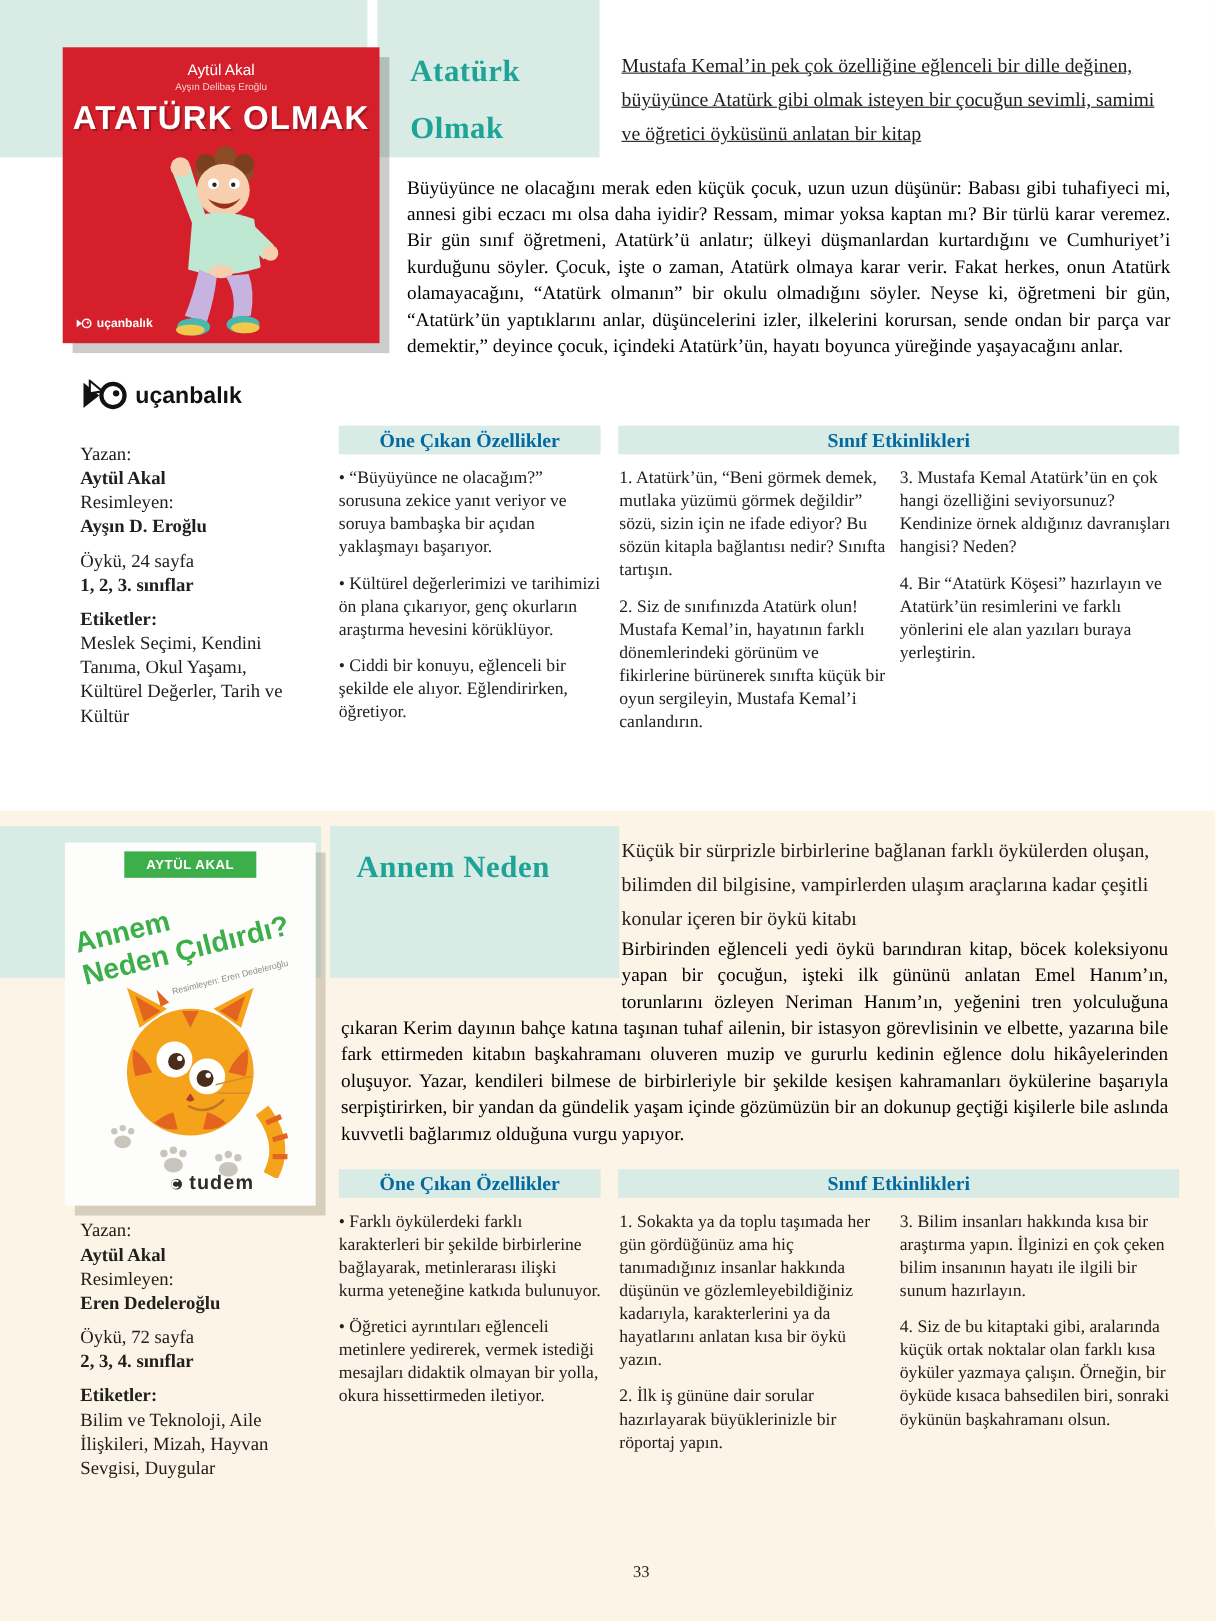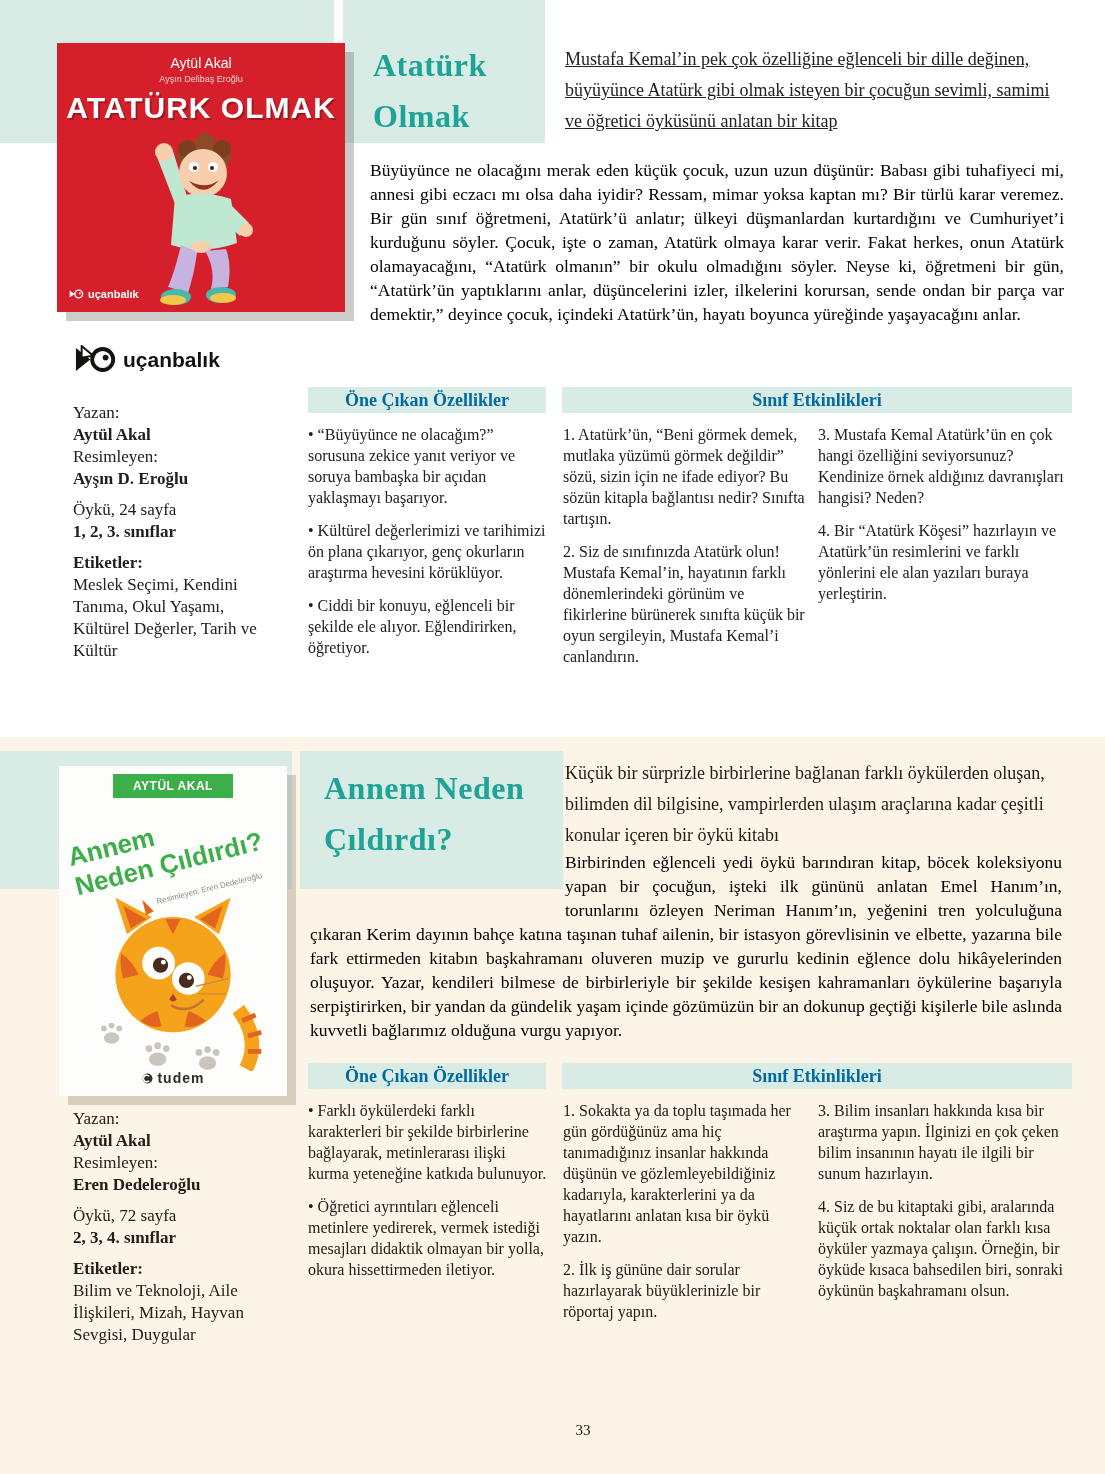--- a/index.html
+++ b/index.html
@@ -16,7 +16,7 @@
 
   
   .book-title{
-    font-weight:bold;color:#1ea496;font-size:32px;line-height:51px;
+    font-weight:bold;color:#1ea496;font-size:28px;line-height:51px;
     letter-spacing:.5px;
   }
 

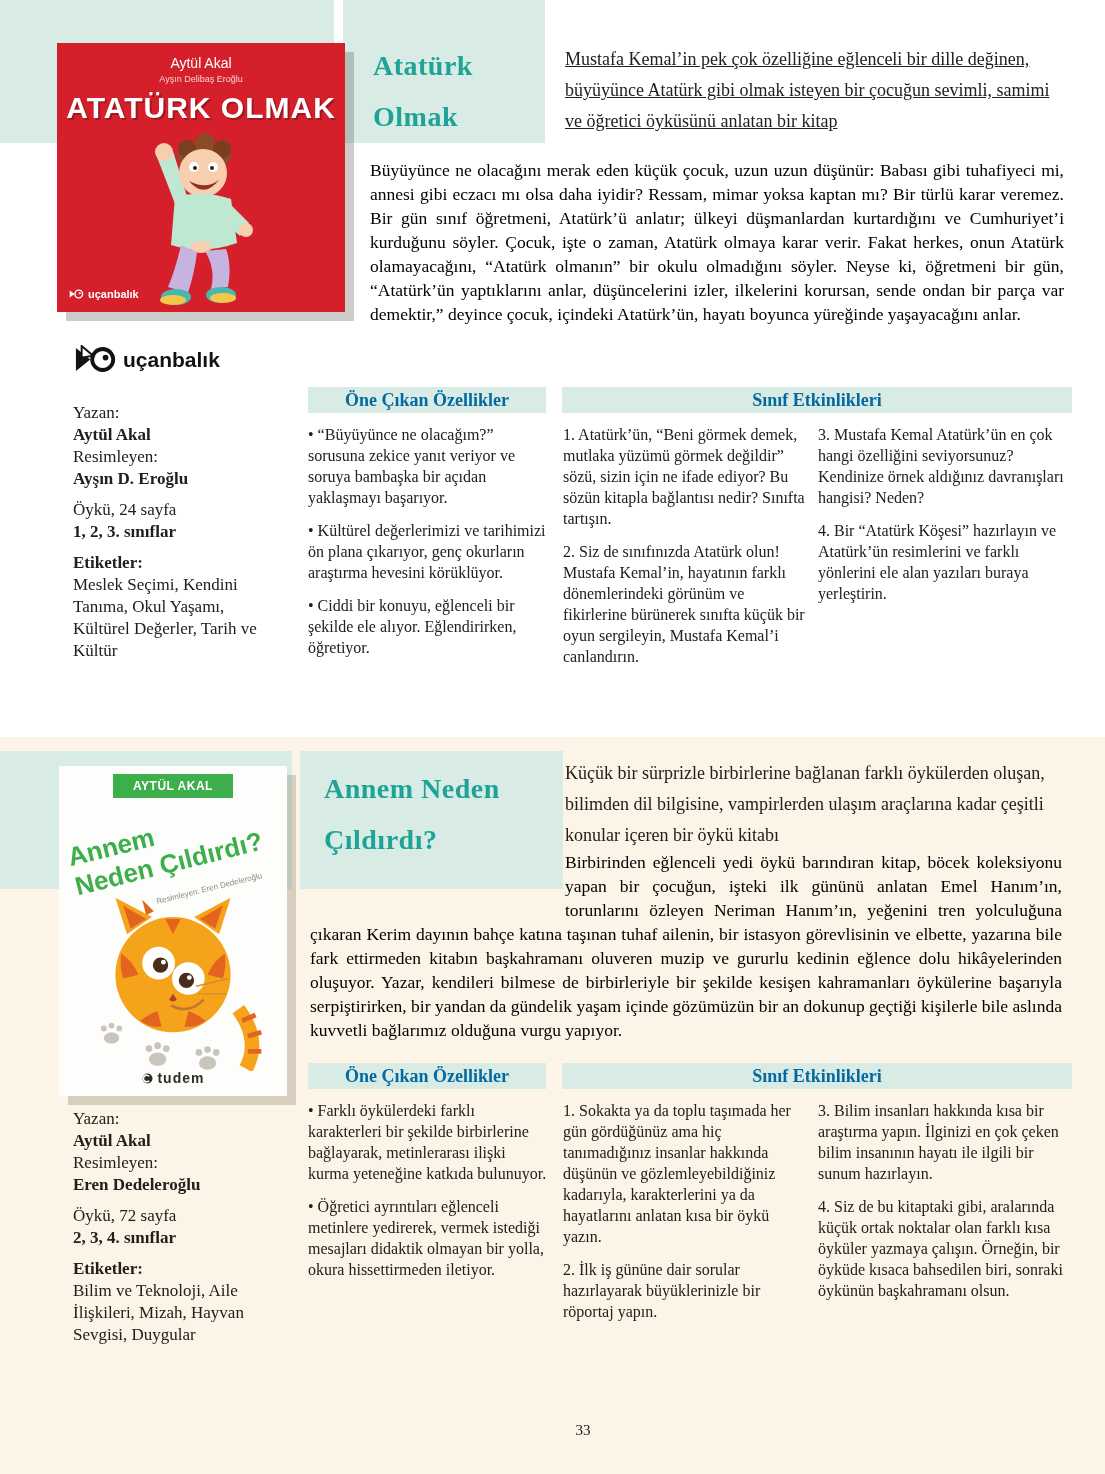--- a/index.html
+++ b/index.html
@@ -246,7 +246,6 @@
 
   <div class="abs book-title" style="left:310px;top:763px;margin-left:14px;">
     <div>Annem Neden</div>
-    <div>Çıldırdı?</div>
   </div>
 
   <div class="abs intro" style="left:565px;top:758px;width:505px;">Küçük bir sürprizle birbirlerine bağlanan farklı öykülerden oluşan, bilimden dil bilgisine, vampirlerden ulaşım araçlarına kadar çeşitli konular içeren bir öykü kitabı</div>

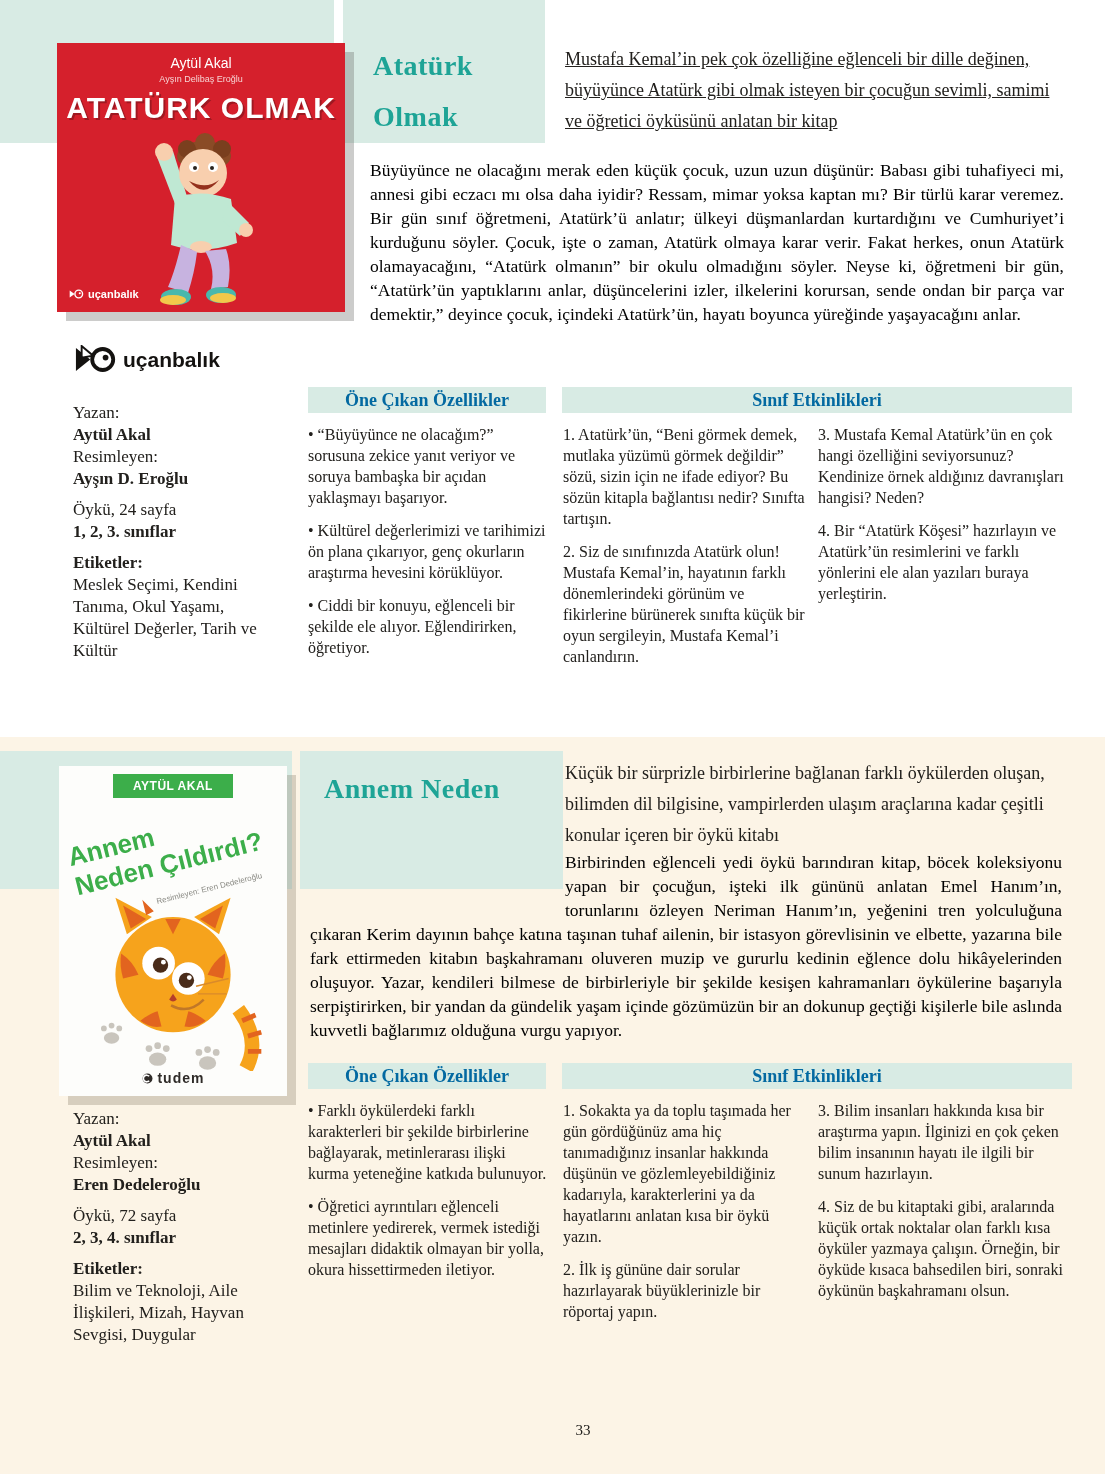--- a/index.html
+++ b/index.html
@@ -78,7 +78,7 @@
   }
   #cover2 .c2-pub{
     position:absolute;bottom:10px;width:100%;text-align:center;color:#2f2b28;
-    font-size:14px;font-weight:bold;letter-spacing:1px;
+    font-size:18px;font-weight:bold;letter-spacing:1px;margin-left:20px;
   }
   #cover2 svg.cat{position:absolute;left:18px;top:120px;}
 

